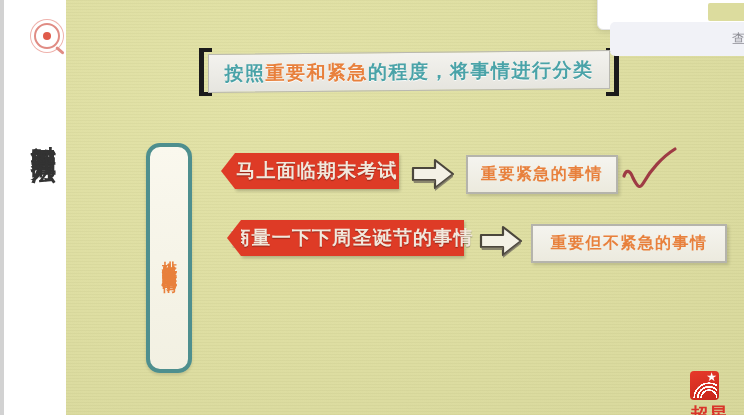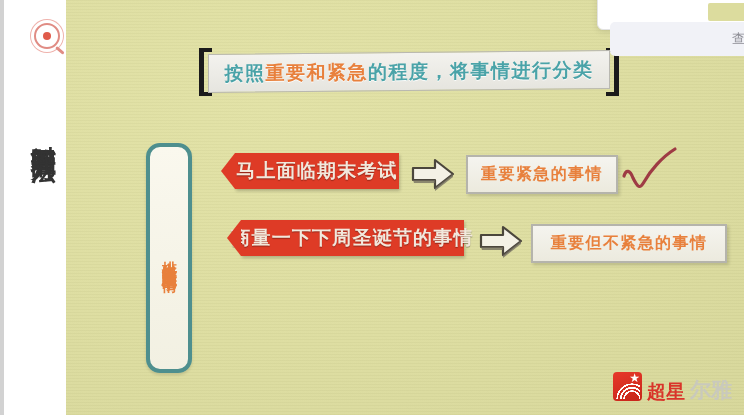--- a/index.html
+++ b/index.html
@@ -132,7 +132,7 @@
   .checkmark svg{display:block;width:100%;height:100%;}
 
   
-  .logo{position:absolute;right:12px;bottom:14px;height:30px;display:flex;align-items:flex-end;gap:5px;}
+  .logo{position:absolute;right:12px;bottom:14px;height:30px;display:flex;align-items:flex-start;gap:5px;flex-direction:column;}
   .logo .mark{
     width:29px;height:29px;border-radius:4px;
     background:linear-gradient(160deg,#e7392a 0%,#c7261a 100%);

